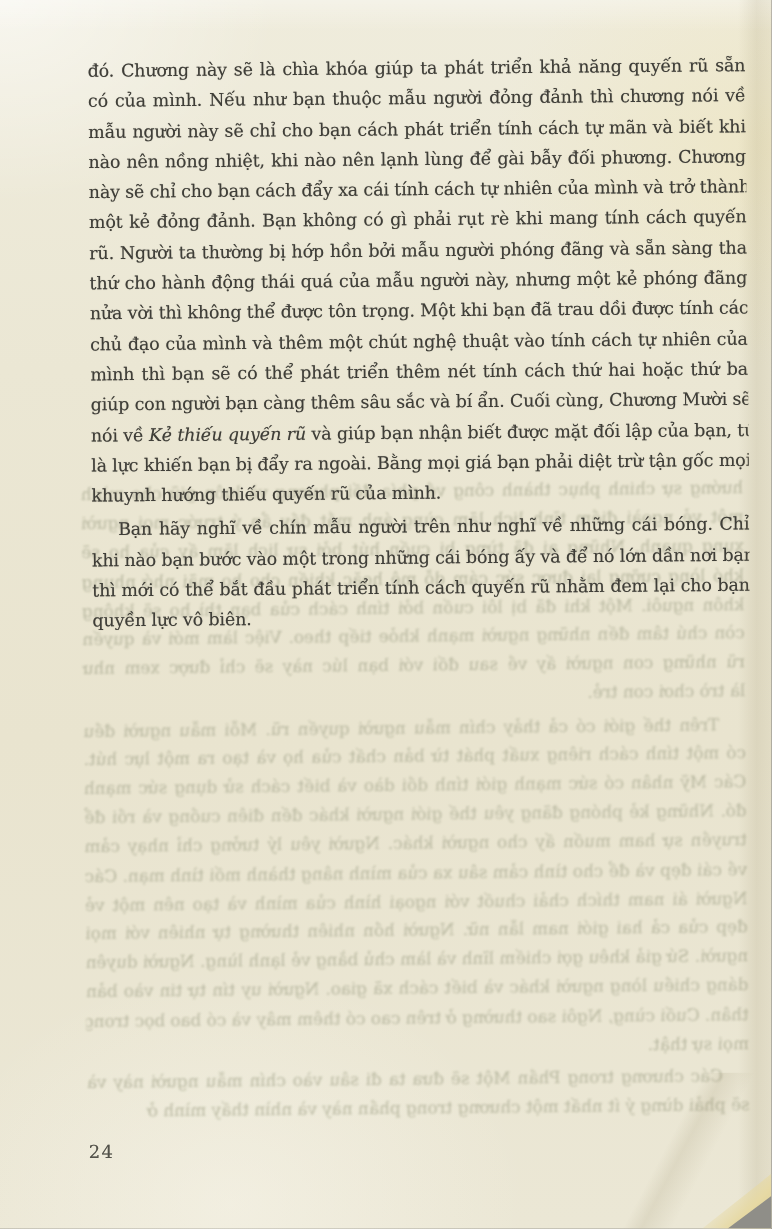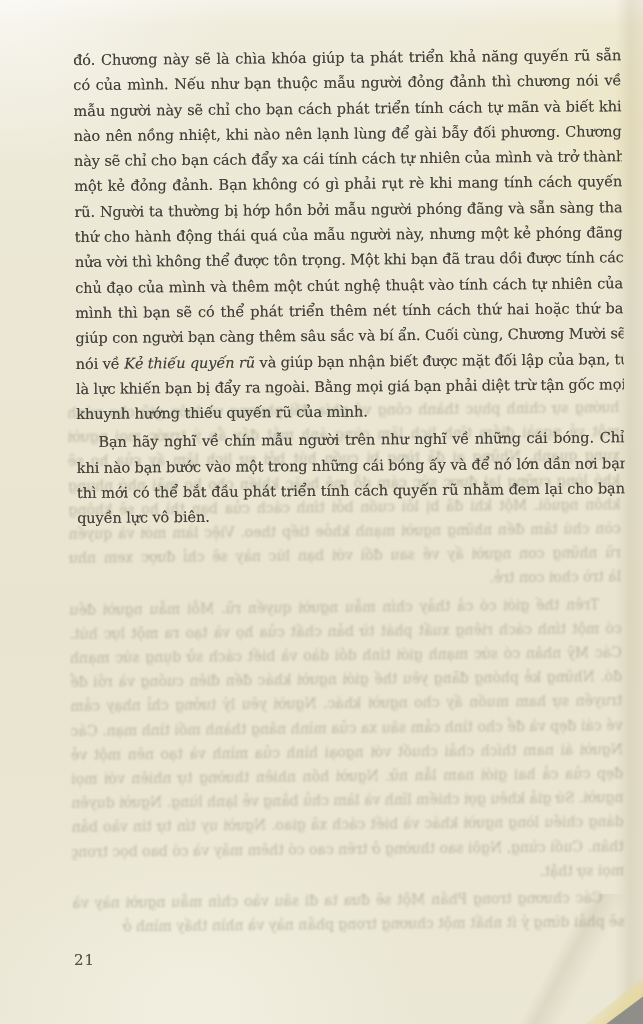--- a/index.html
+++ b/index.html
@@ -128,7 +128,7 @@
         <div class="line last">quyền lực vô biên.</div>
       </div>
     </div>
-  <div class="page-number">21</div>
+  <div class="page-number">24</div>
   <div class="shade-top"></div>
   <div class="shade-right"></div>
   <div class="corner-crease"></div>

